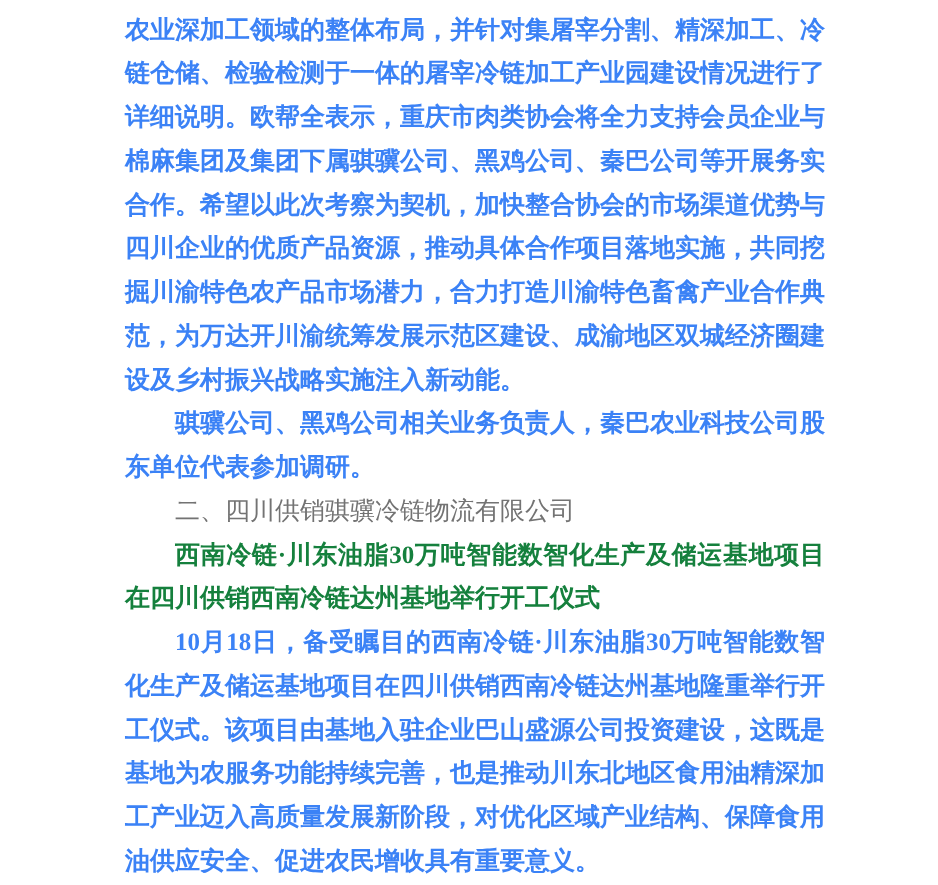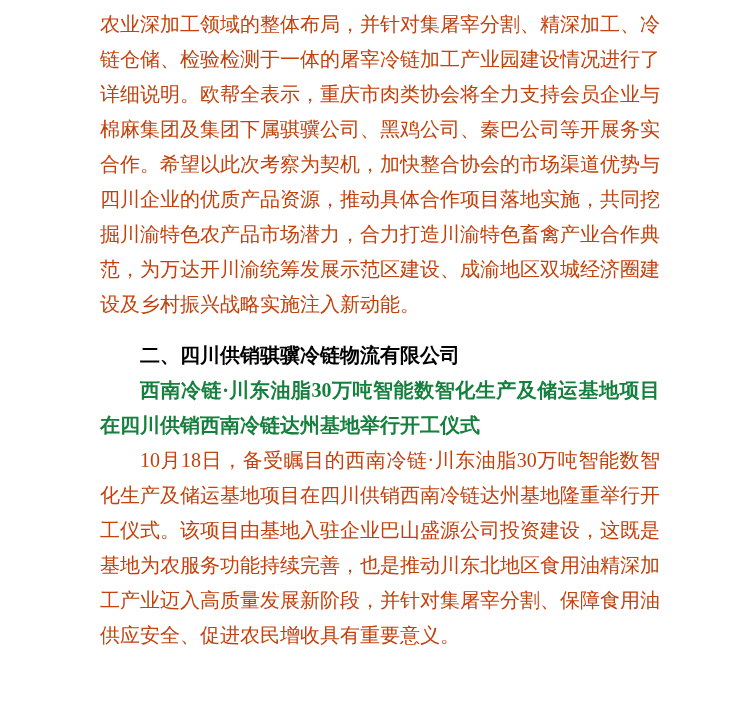--- a/index.html
+++ b/index.html
@@ -29,8 +29,8 @@
     text-align: justify;
     text-justify: inter-ideograph;
     word-break: normal;
-    color: #c2410c;
-    font-weight: normal;
+    color: #3b82f6;
+    font-weight: bold;
   }
   .indent {
     text-indent: 2em;

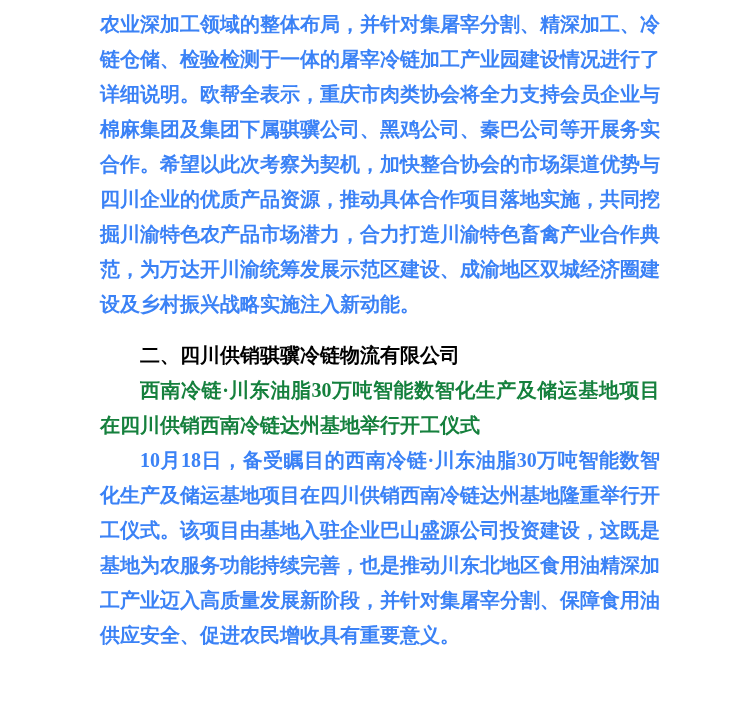--- a/index.html
+++ b/index.html
@@ -54,6 +54,7 @@
 <div class="page">
   <div class="content">
     <p class="body-para">农业深加工领域的整体布局，并针对集屠宰分割、精深加工、冷链仓储、检验检测于一体的屠宰冷链加工产业园建设情况进行了详细说明。欧帮全表示，重庆市肉类协会将全力支持会员企业与棉麻集团及集团下属骐骥公司、黑鸡公司、秦巴公司等开展务实合作。希望以此次考察为契机，加快整合协会的市场渠道优势与四川企业的优质产品资源，推动具体合作项目落地实施，共同挖掘川渝特色农产品市场潜力，合力打造川渝特色畜禽产业合作典范，为万达开川渝统筹发展示范区建设、成渝地区双城经济圈建设及乡村振兴战略实施注入新动能。</p>
+    <p class="body-para indent">骐骥公司、黑鸡公司相关业务负责人，秦巴农业科技公司股东单位代表参加调研。</p>
     <h2 class="section-heading">二、四川供销骐骥冷链物流有限公司</h2>
     <h3 class="sub-heading">西南冷链·川东油脂30万吨智能数智化生产及储运基地项目在四川供销西南冷链达州基地举行开工仪式</h3>
     <p class="body-para indent">10月18日，备受瞩目的西南冷链·川东油脂30万吨智能数智化生产及储运基地项目在四川供销西南冷链达州基地隆重举行开工仪式。该项目由基地入驻企业巴山盛源公司投资建设，这既是基地为农服务功能持续完善，也是推动川东北地区食用油精深加工产业迈入高质量发展新阶段，并针对集屠宰分割、保障食用油供应安全、促进农民增收具有重要意义。</p>

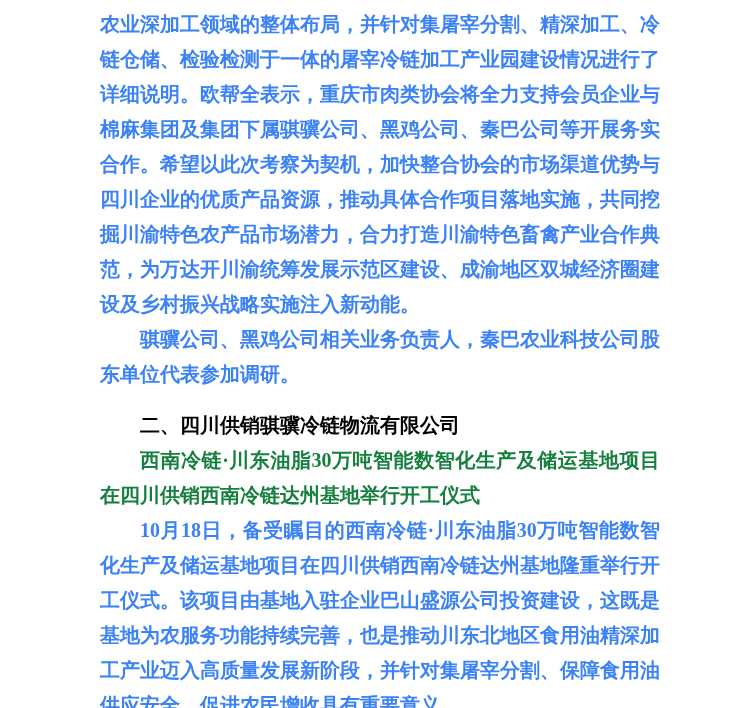--- a/index.html
+++ b/index.html
@@ -37,10 +37,9 @@
   }
   .section-heading {
     font-family: "Liberation Sans", "DejaVu Sans", sans-serif;
-    font-weight: bold;
-    color: #000000;
+    font-weight: normal;
+    color: #737373;
     text-indent: 2em;
-    margin-top: 16px;
   }
   .sub-heading {
     font-weight: bold;

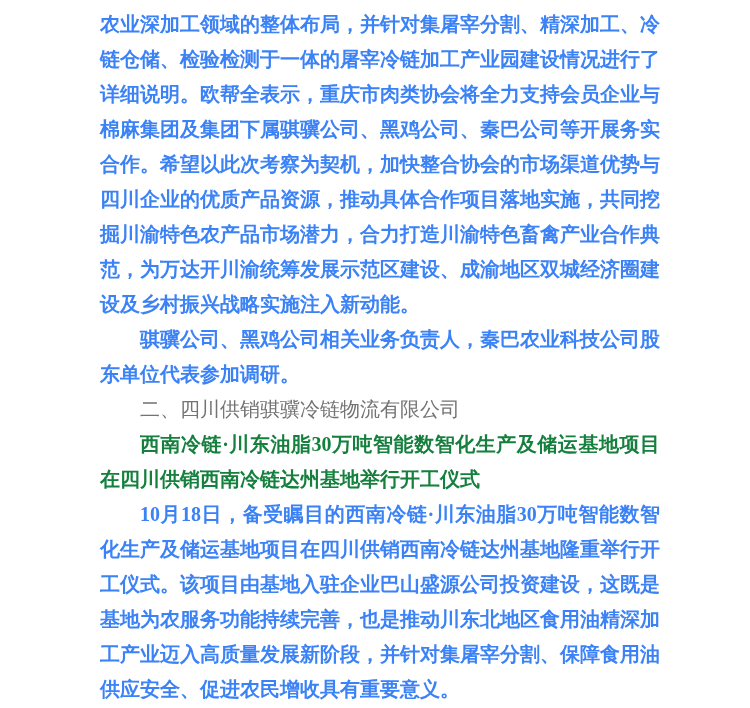--- a/index.html
+++ b/index.html
@@ -56,7 +56,7 @@
     <p class="body-para indent">骐骥公司、黑鸡公司相关业务负责人，秦巴农业科技公司股东单位代表参加调研。</p>
     <h2 class="section-heading">二、四川供销骐骥冷链物流有限公司</h2>
     <h3 class="sub-heading">西南冷链·川东油脂30万吨智能数智化生产及储运基地项目在四川供销西南冷链达州基地举行开工仪式</h3>
-    <p class="body-para indent">10月18日，备受瞩目的西南冷链·川东油脂30万吨智能数智化生产及储运基地项目在四川供销西南冷链达州基地隆重举行开工仪式。该项目由基地入驻企业巴山盛源公司投资建设，这既是基地为农服务功能持续完善，也是推动川东北地区食用油精深加工产业迈入高质量发展新阶段，并针对集屠宰分割、保障食用油供应安全、促进农民增收具有重要意义。</p>
+    <p class="body-para indent">10月18日，备受瞩目的西南冷链·川东油脂30万吨智能数智化生产及储运基地项目在四川供销西南冷链达州基地隆重举行开工仪式。该项目由基地入驻企业巴山盛源公司投资建设，这既是基地为农服务功能持续完善，也是推动川东北地区食用油精深加工产业迈入高质量发展新阶段，对优化区域产业结构、保障食用油供应安全、促进农民增收具有重要意义。</p>
   </div>
 </div>
 

